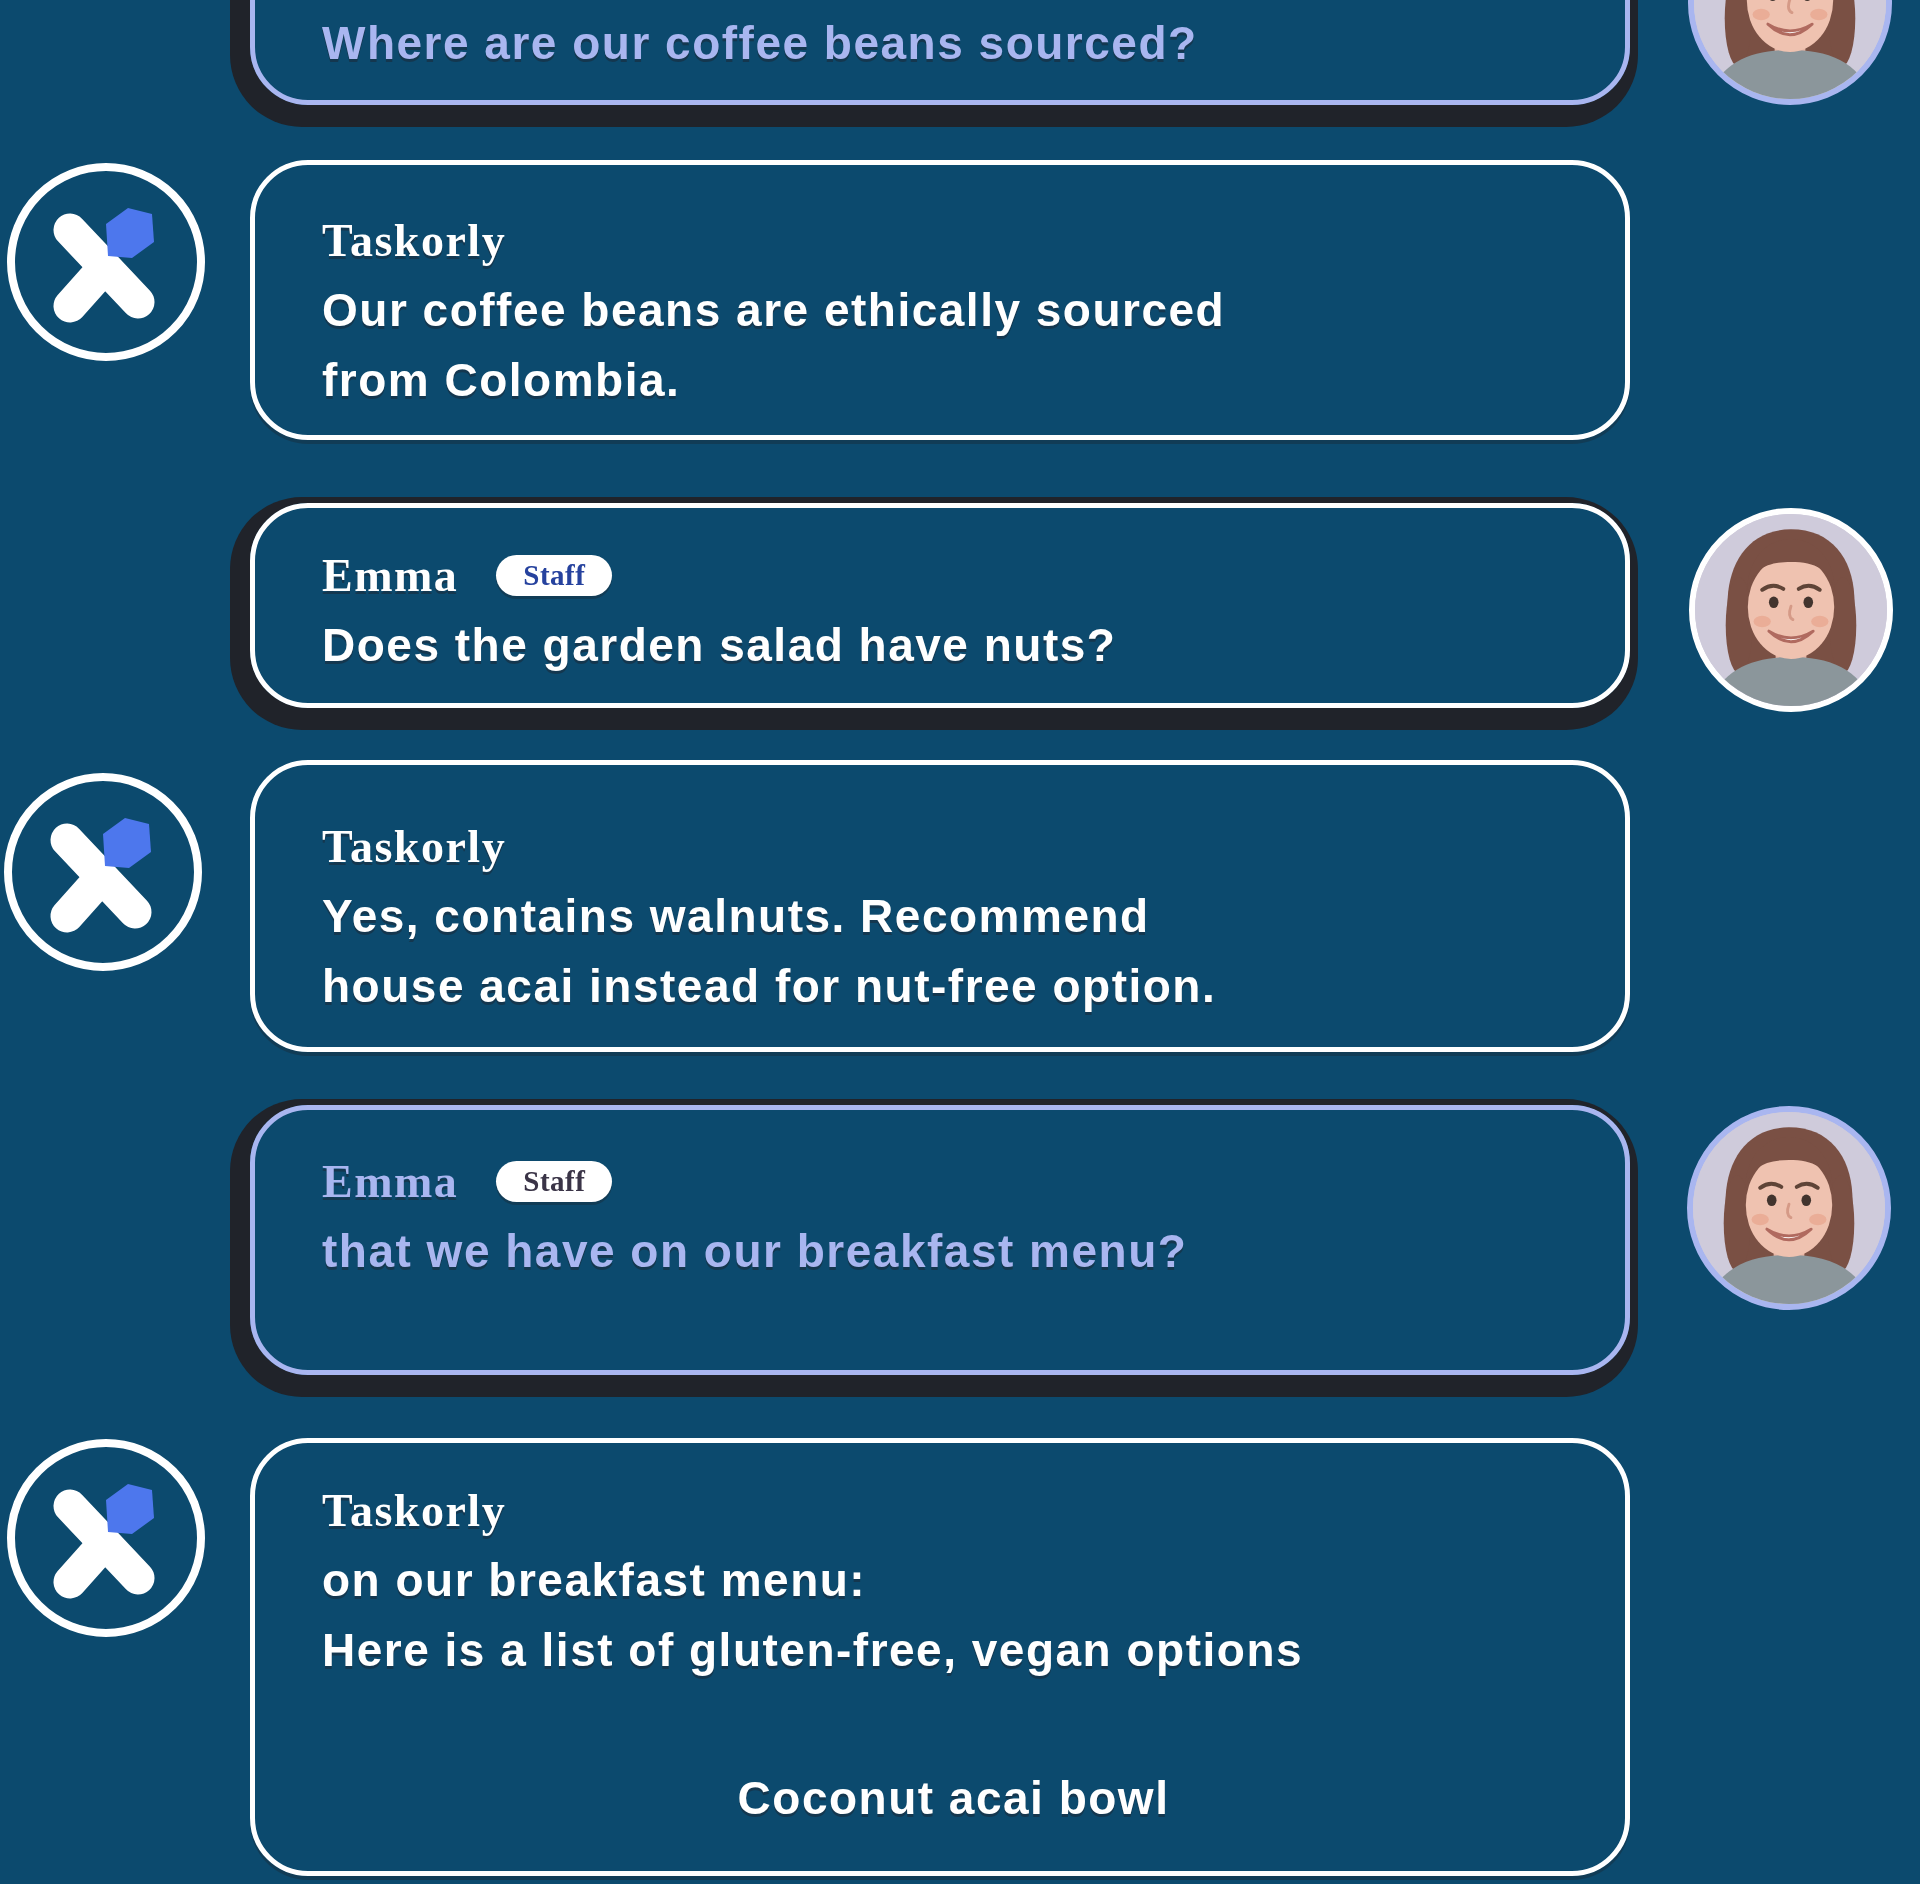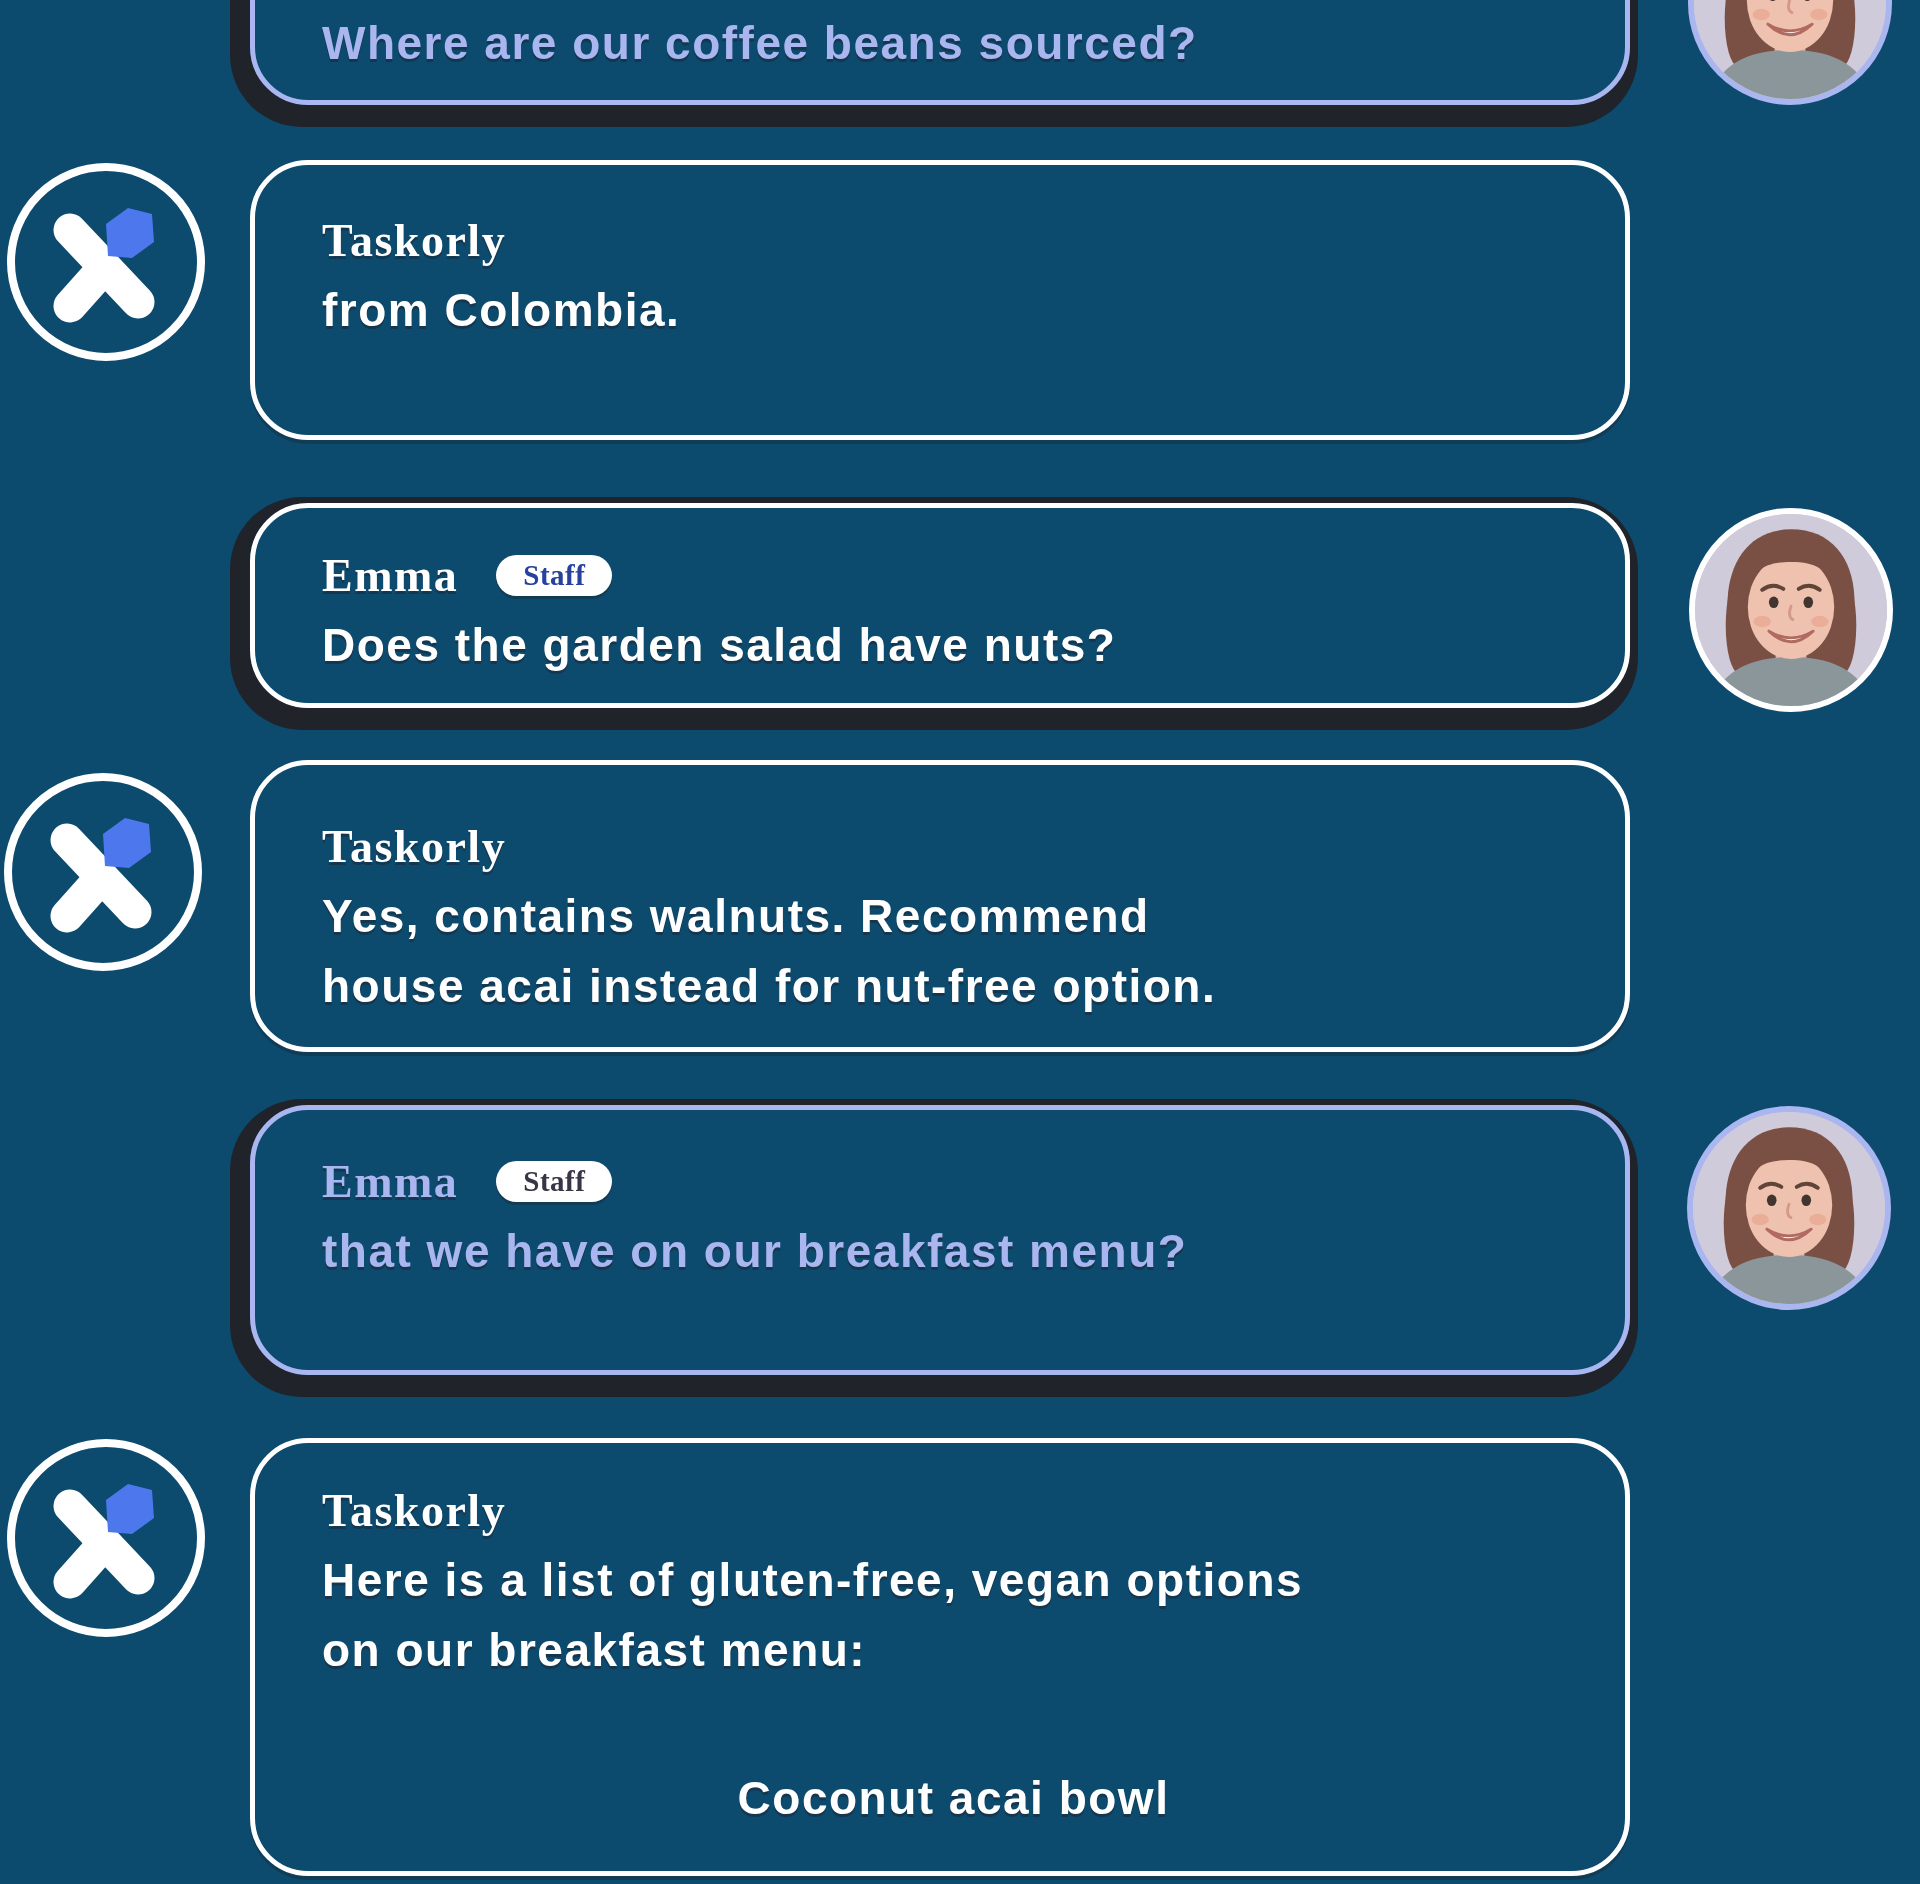--- a/index.html
+++ b/index.html
@@ -158,6 +158,7 @@
     <div class="name-row">
       <span class="author">Taskorly</span>
     </div>
+    <div class="line">Our coffee beans are ethically sourced</div>
     <div class="line">from Colombia.</div>
   </div>
 

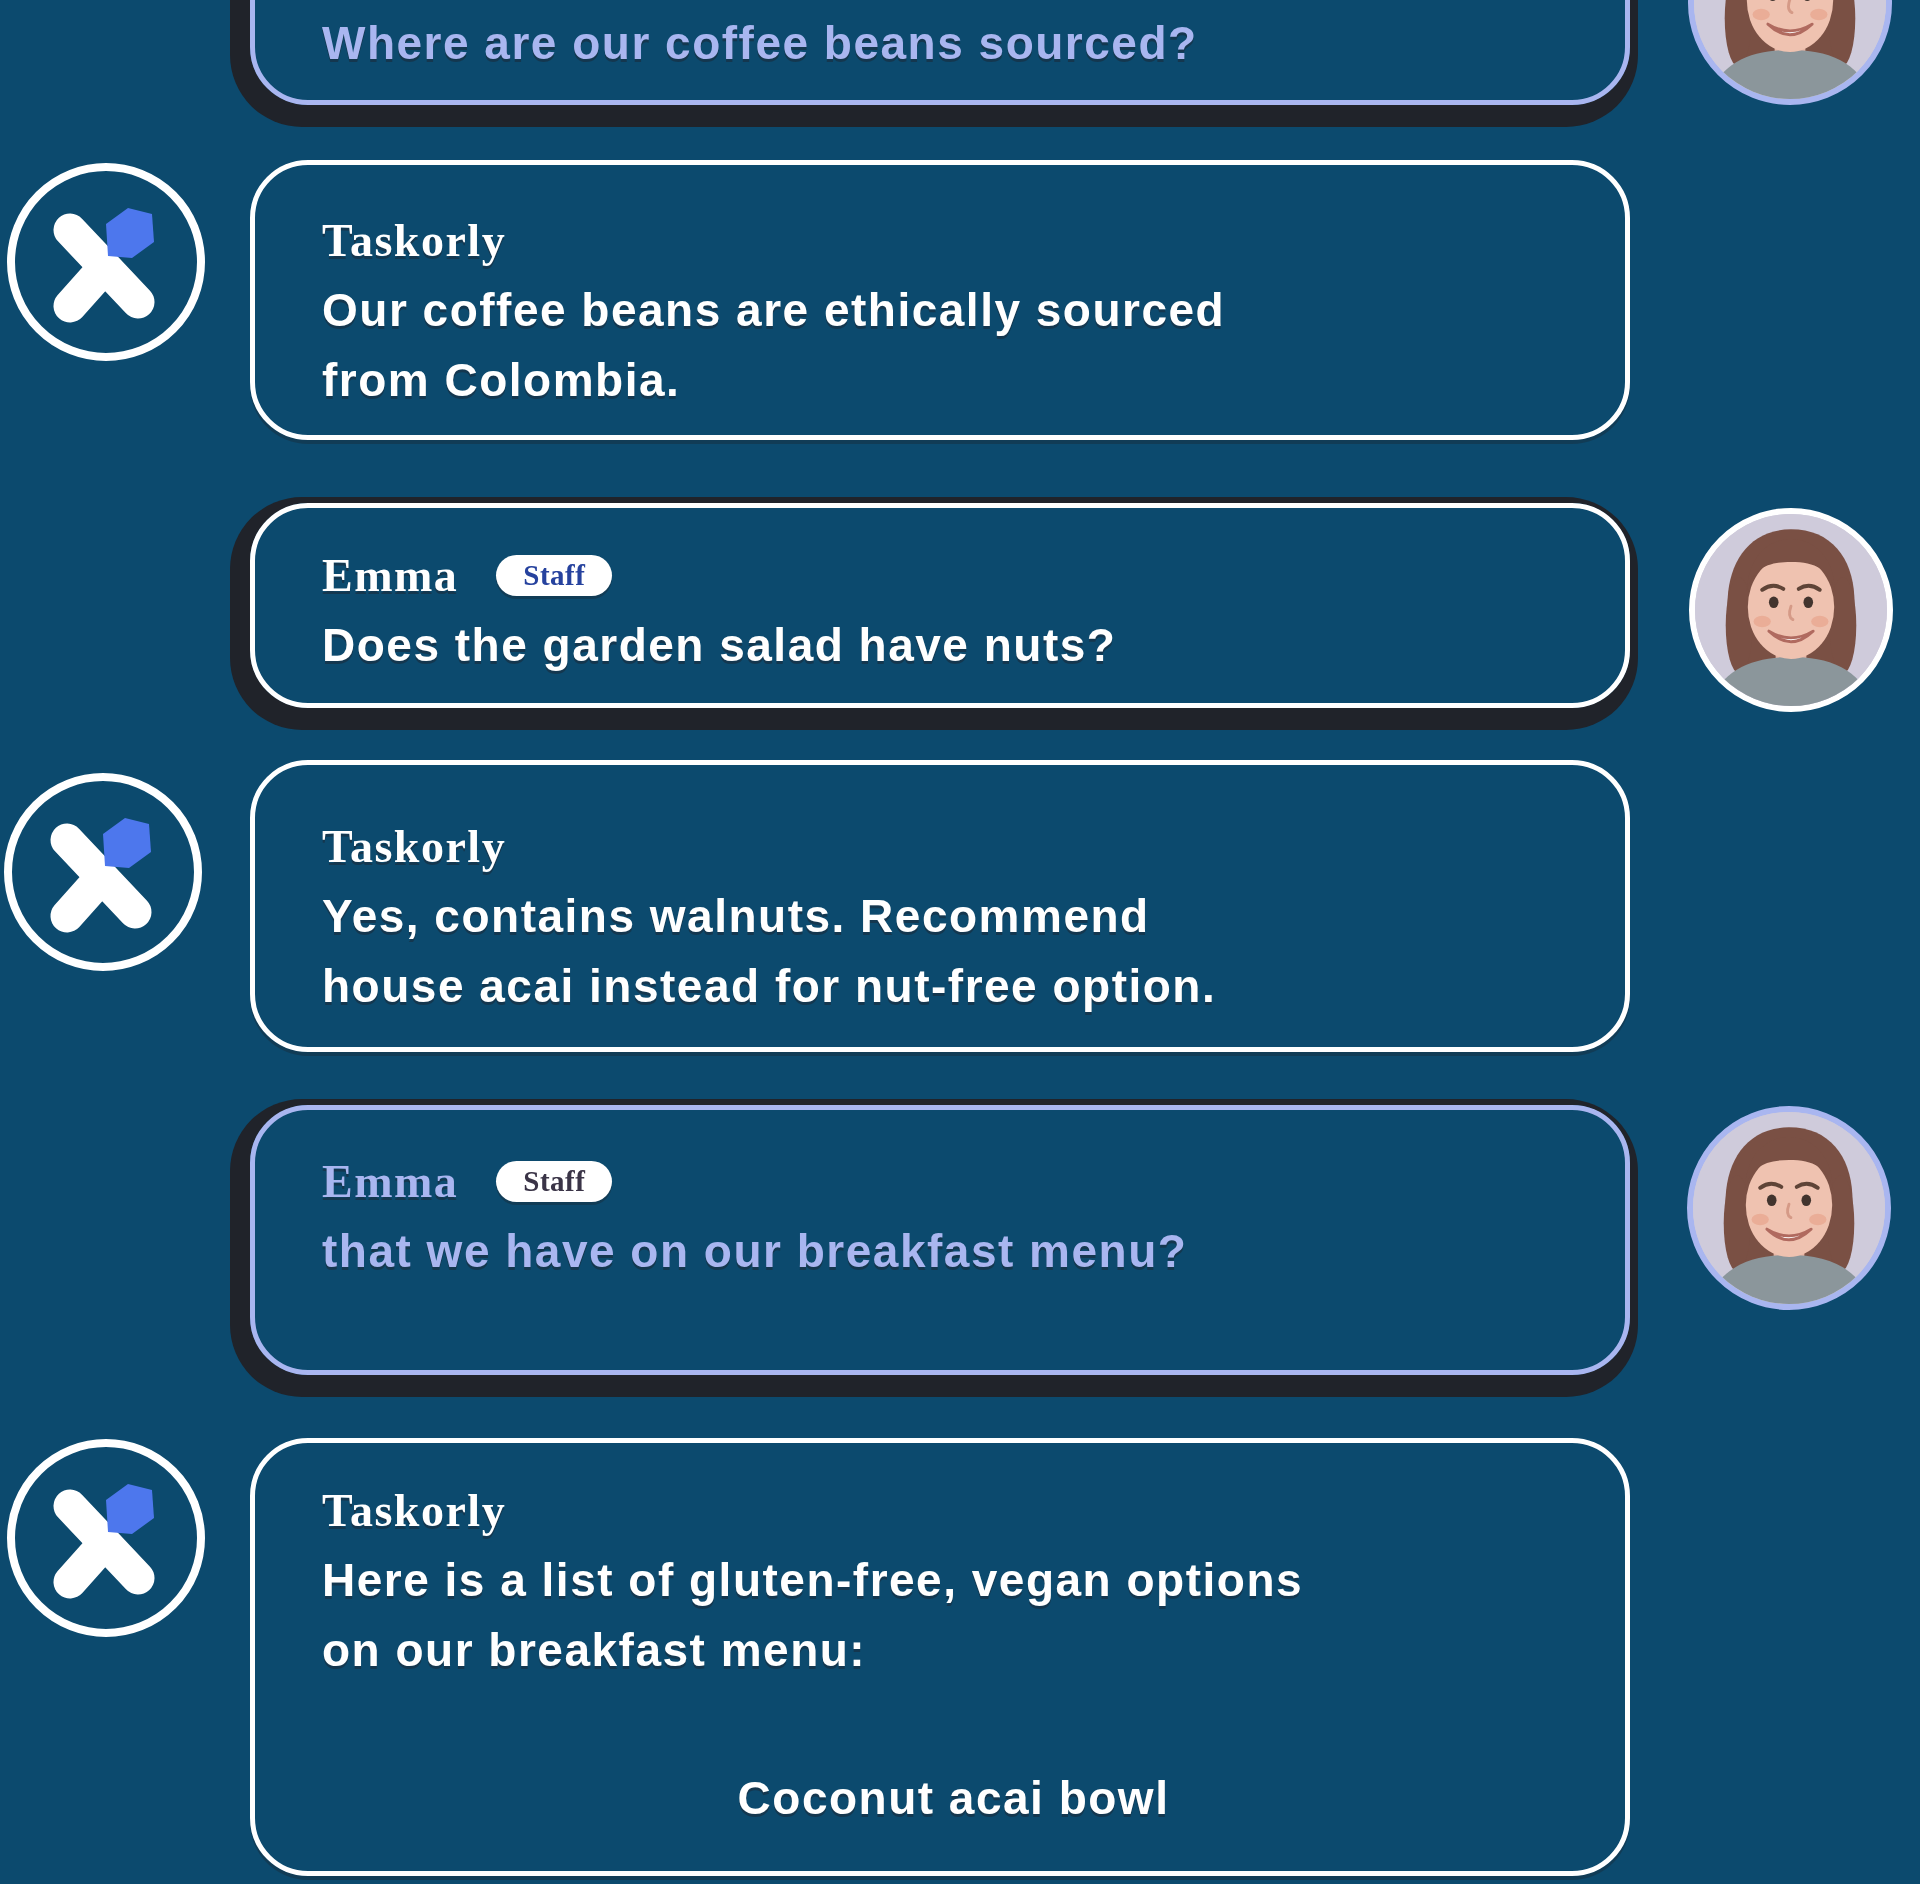--- a/index.html
+++ b/index.html
@@ -214,8 +214,8 @@
     <div class="name-row">
       <span class="author">Taskorly</span>
     </div>
+    <div class="line">on our breakfast menu:</div>
     <div class="line">Here is a list of gluten-free, vegan options</div>
-    <div class="line">on our breakfast menu:</div>
     <div class="bullet-row">
       <span class="bullet-dot"></span>
       <span class="line">Coconut acai bowl</span>

